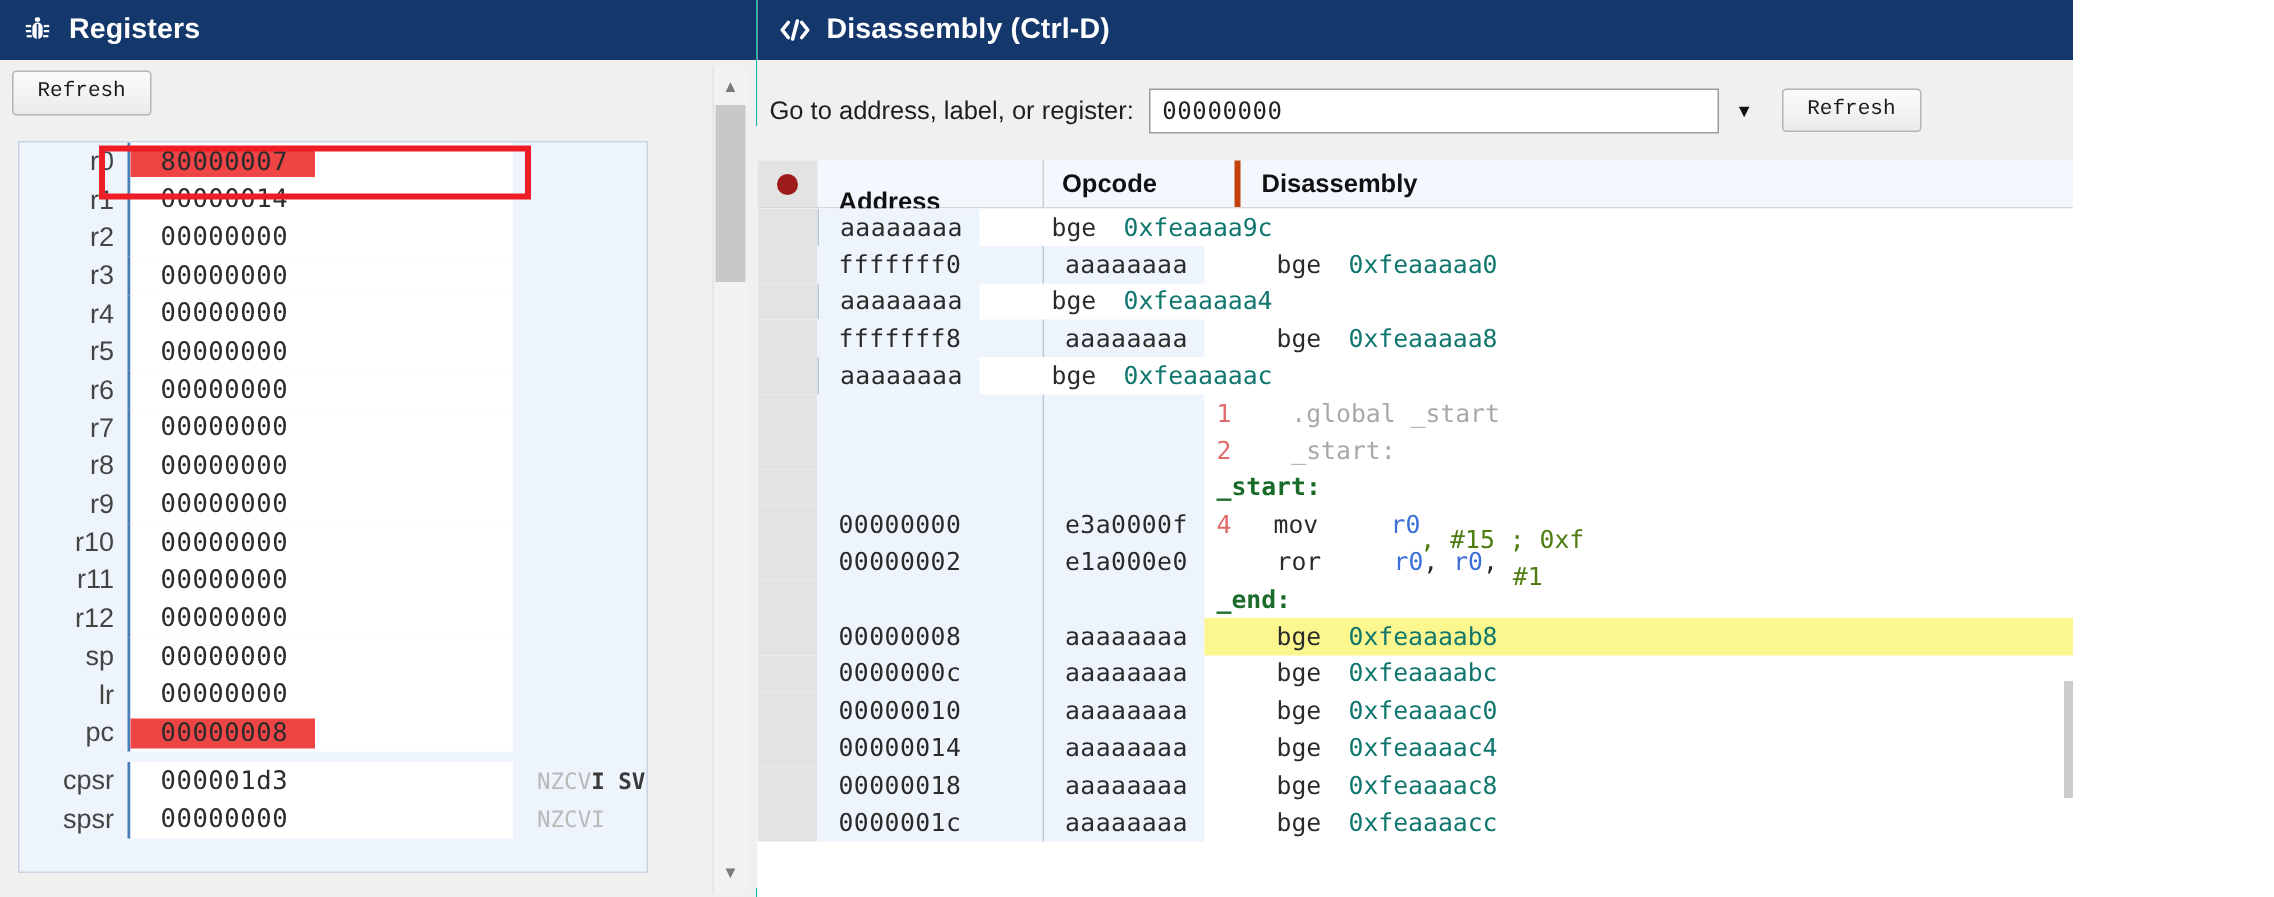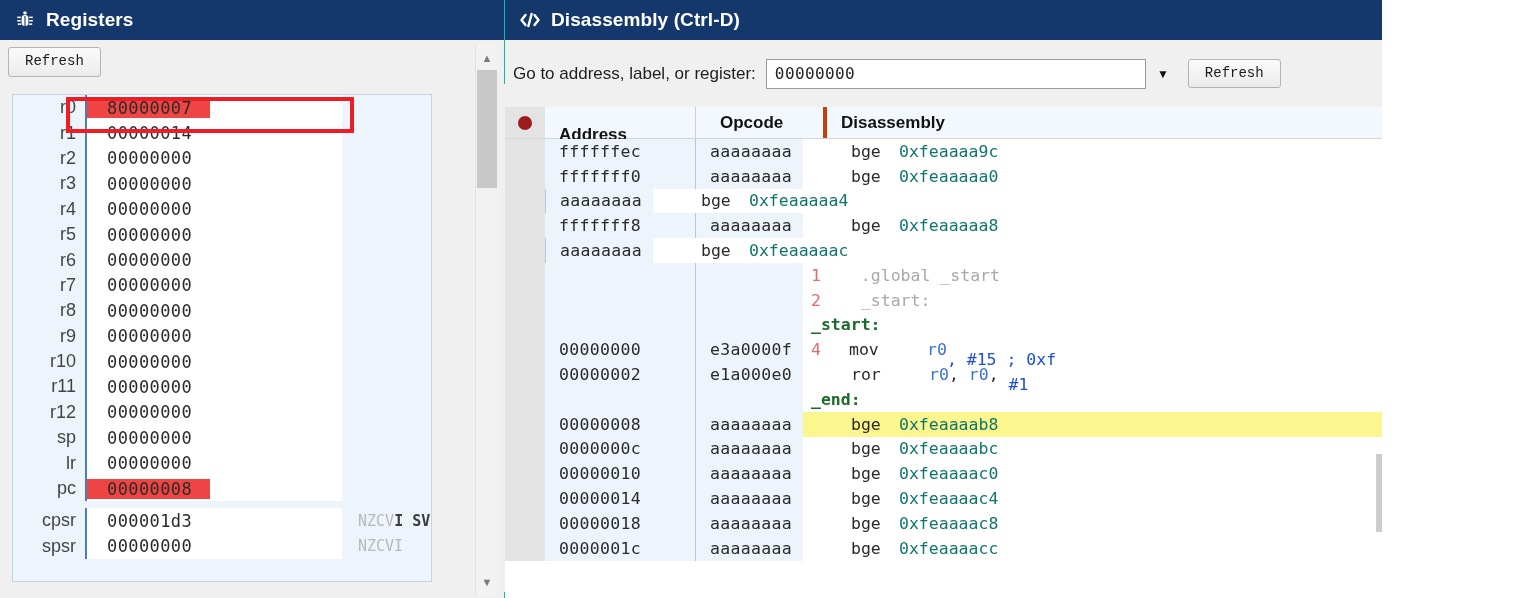--- a/index.html
+++ b/index.html
@@ -239,7 +239,7 @@
     background: #9e1b1b;
   }
   .col-addr { width: 150px; flex: 0 0 auto; padding-left: 14px; box-sizing: border-box; margin-top: 24px; }
-  .col-op   { width: 128px; flex: 0 0 auto; padding-left: 24px; box-sizing: border-box;
+  .col-op   { width: 128px; flex: 0 0 auto; padding-left: 12px; box-sizing: border-box;
               border-left: 1px solid #cfcfcf; align-self: stretch; display:flex; align-items:center;}
   .col-dis  { flex: 1 1 auto; padding-left: 14px; box-sizing: border-box;
               border-left: 4px solid #c2410c; align-self: stretch; display:flex; align-items:center;}

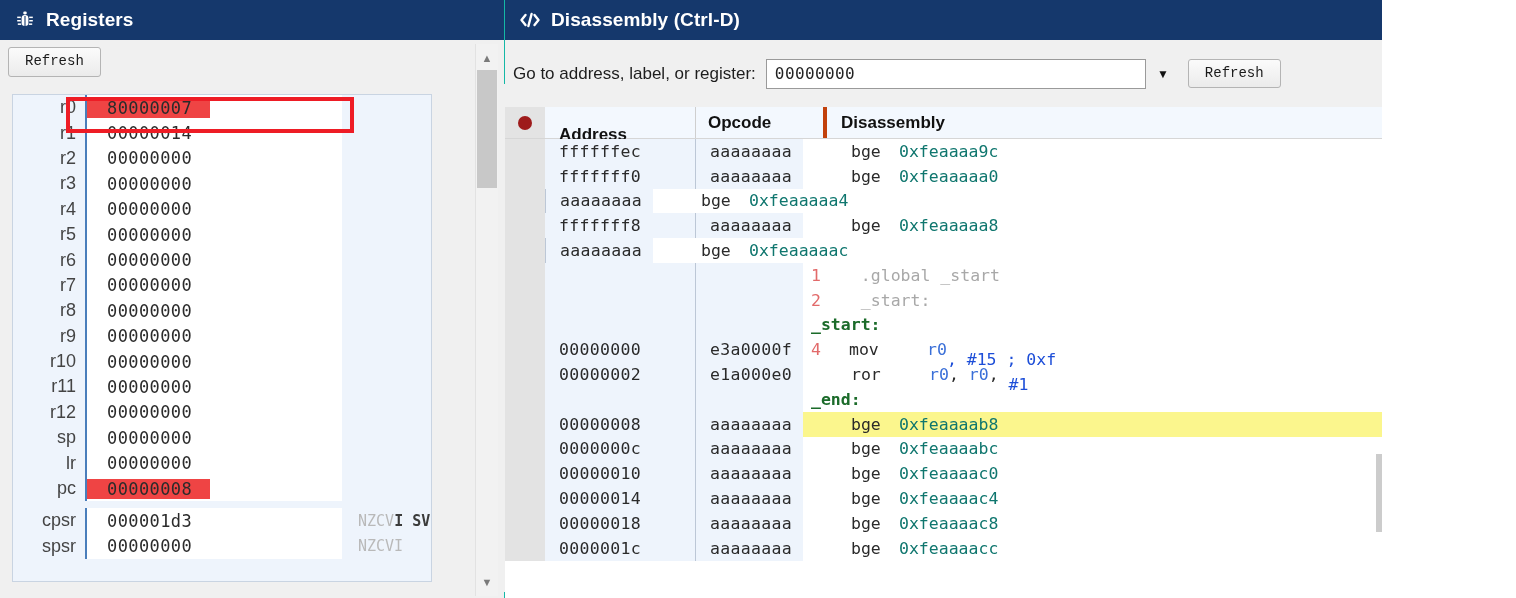--- a/index.html
+++ b/index.html
@@ -530,7 +530,6 @@
     <div class="dis-rows" id="dis-rows">
       <div class="dis-row">
           <div class="c-bp"></div>
-          <div class="c-addr">ffffffec</div>
           <div class="c-op">aaaaaaaa</div>
           <div class="c-dis"><span class="mn">bge</span><span class="tgt">0xfeaaaa9c</span></div>
         </div>

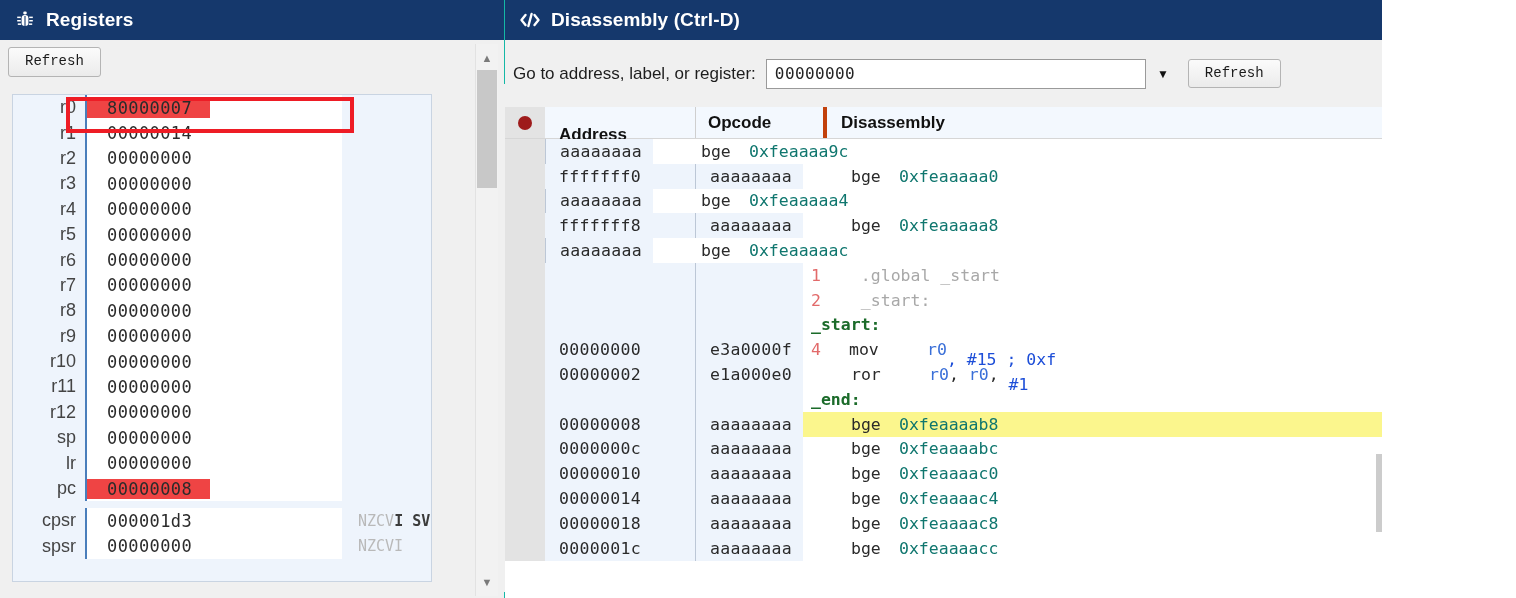--- a/index.html
+++ b/index.html
@@ -281,7 +281,7 @@
   .mn { display: inline-block; width: 86px; padding-left: 38px; box-sizing: border-box; }
   .tgt { color: #0f766e; }
   .reg-op { color: #3a6fd8; }
-  .imm { color: #1d4ed8; margin-top: 20px; }
+  .imm { color: #4d7c0f; margin-top: 20px; }
   .punct { color: #2a2a2a; }
 
   .src-row .c-dis { padding-left: 8px; }

